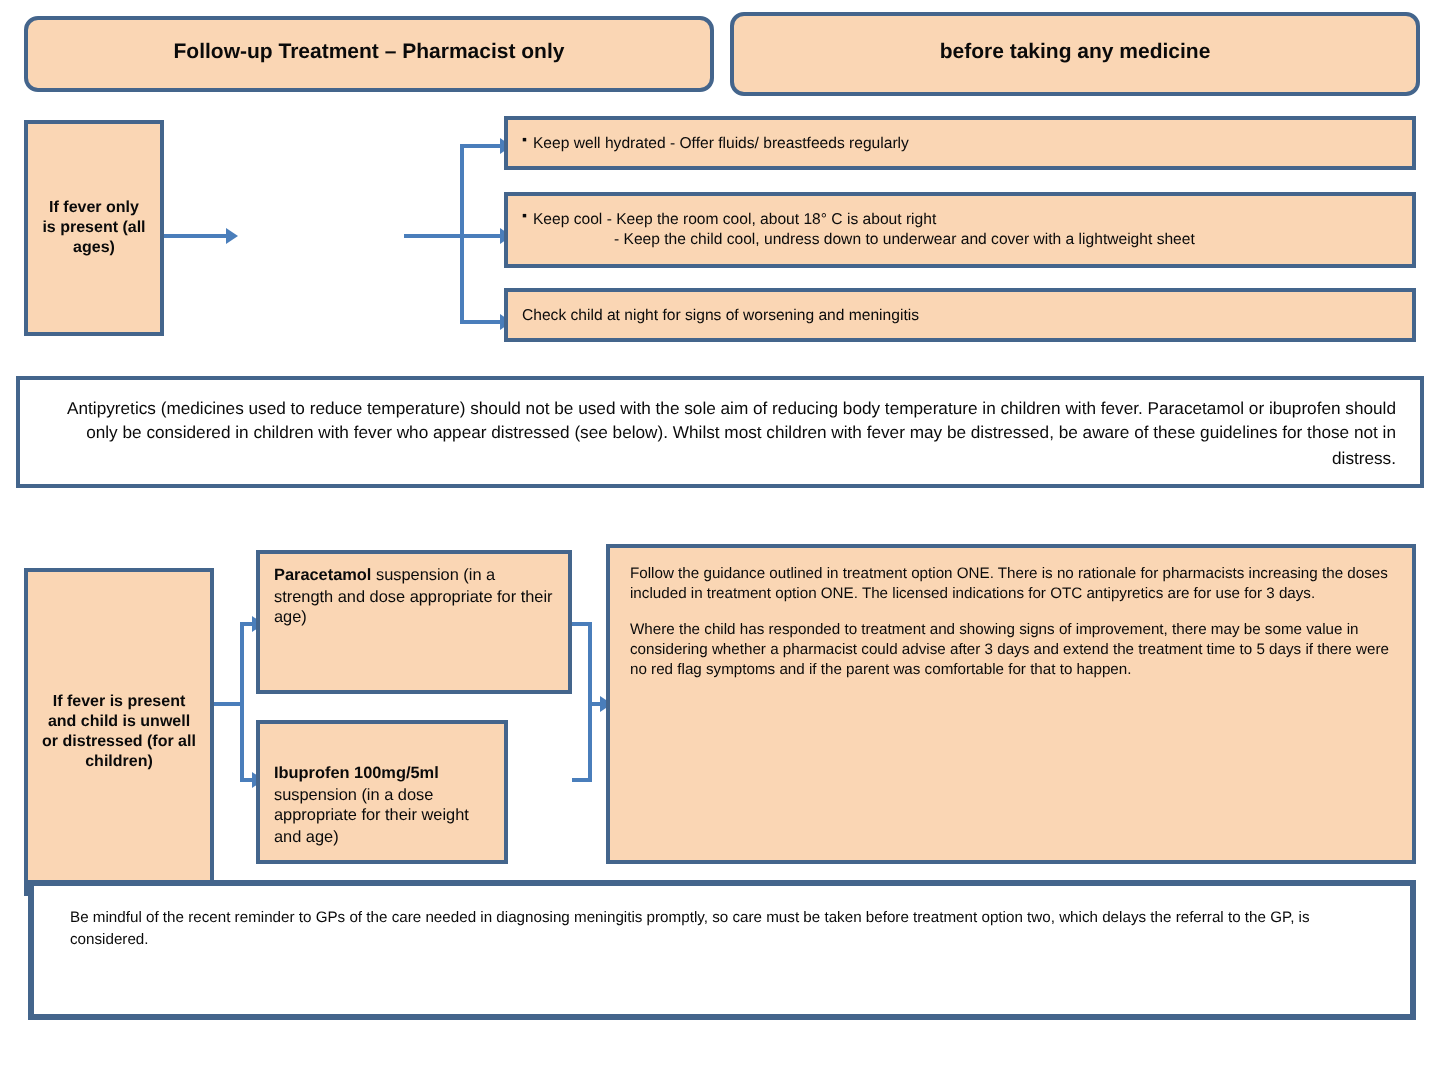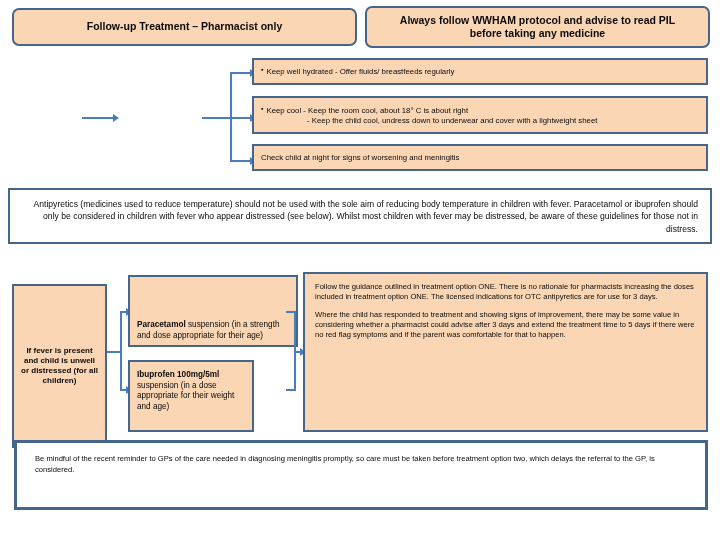--- a/index.html
+++ b/index.html
@@ -67,7 +67,6 @@
   </div>
 
   <div class="box rounded center t-hdr" style="left:365px;top:6px;width:345px;height:42px;flex-direction:column;justify-content:center;">
-    <span>Always follow WWHAM protocol and advise to read PIL</span>
     <span>before taking any medicine</span>
   </div>
 

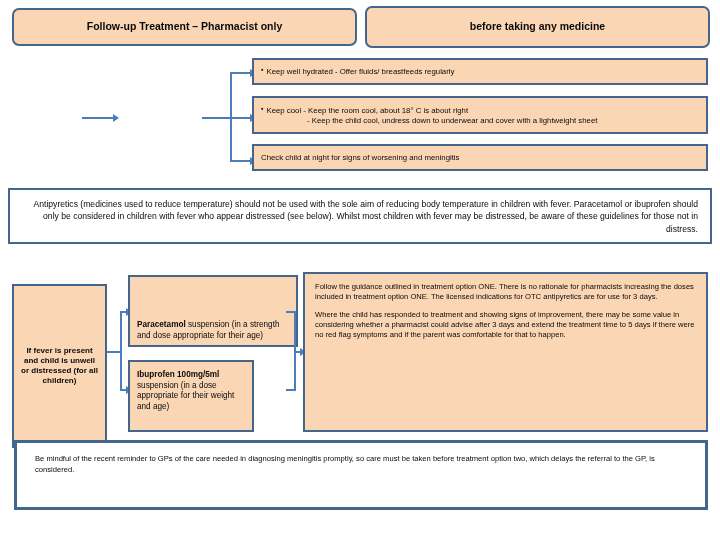--- a/index.html
+++ b/index.html
@@ -70,6 +70,9 @@
     <span>before taking any medicine</span>
   </div>
 
+  <div class="box center pad t-bx" style="left:12px;top:60px;width:70px;height:108px;">
+    <span>If fever only is present (all ages)</span>
+  </div>
 
   <div class="ln hl" style="left:82px;top:117px;width:33px;"></div>
   <div class="arrow" style="left:113px;top:114px;"></div>

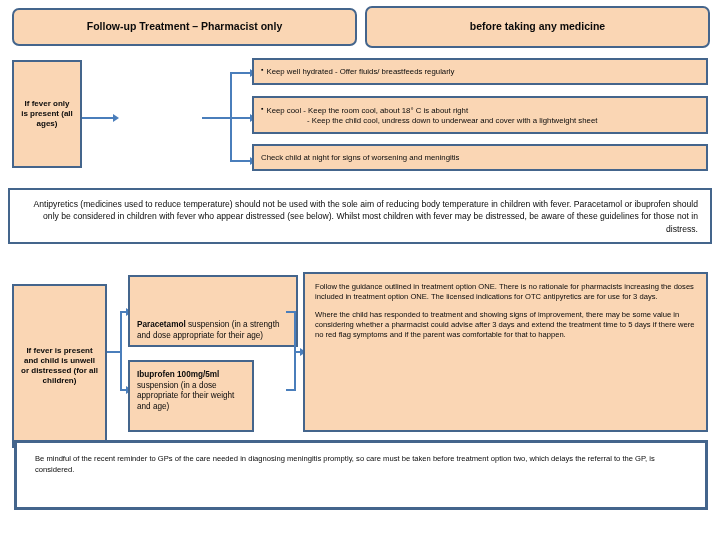--- a/index.html
+++ b/index.html
@@ -122,7 +122,7 @@
   <div class="ln hl" style="left:120px;top:389px;width:8px;"></div>
   <div class="arrow" style="left:126px;top:386px;"></div>
 
-  <div class="box pad t-md" style="left:128px;top:275px;width:170px;height:72px;align-items:flex-end;padding-top:6px;">
+  <div class="box pad t-md" style="left:128px;top:275px;width:158px;height:72px;align-items:flex-start;padding-top:6px;">
     <div>
       <b>Paracetamol</b><span> suspension (in a strength and dose appropriate for their age)</span>
     </div>

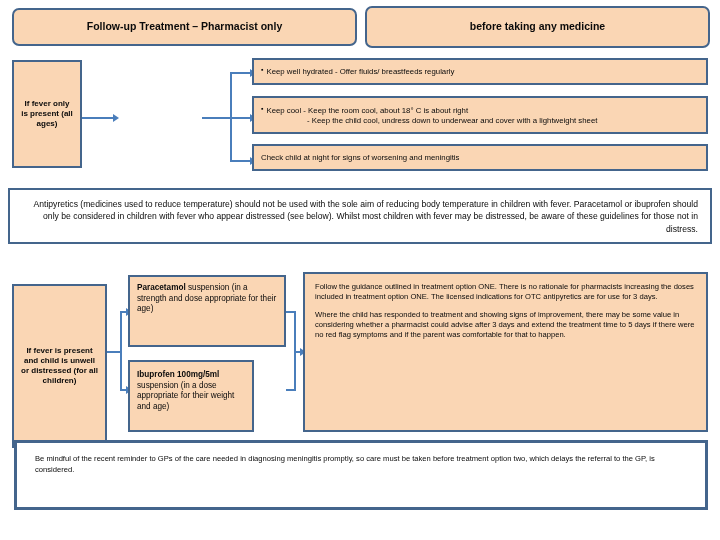--- a/index.html
+++ b/index.html
@@ -128,7 +128,7 @@
     </div>
   </div>
 
-  <div class="box pad t-md" style="left:128px;top:360px;width:126px;height:72px;align-items:flex-start;padding-top:8px;">
+  <div class="box pad t-md" style="left:128px;top:360px;width:126px;height:72px;align-items:flex-start;padding-top:20px;">
     <div>
       <b>Ibuprofen 100mg/5ml</b><span> suspension (in a dose appropriate for their weight and age)</span>
     </div>

